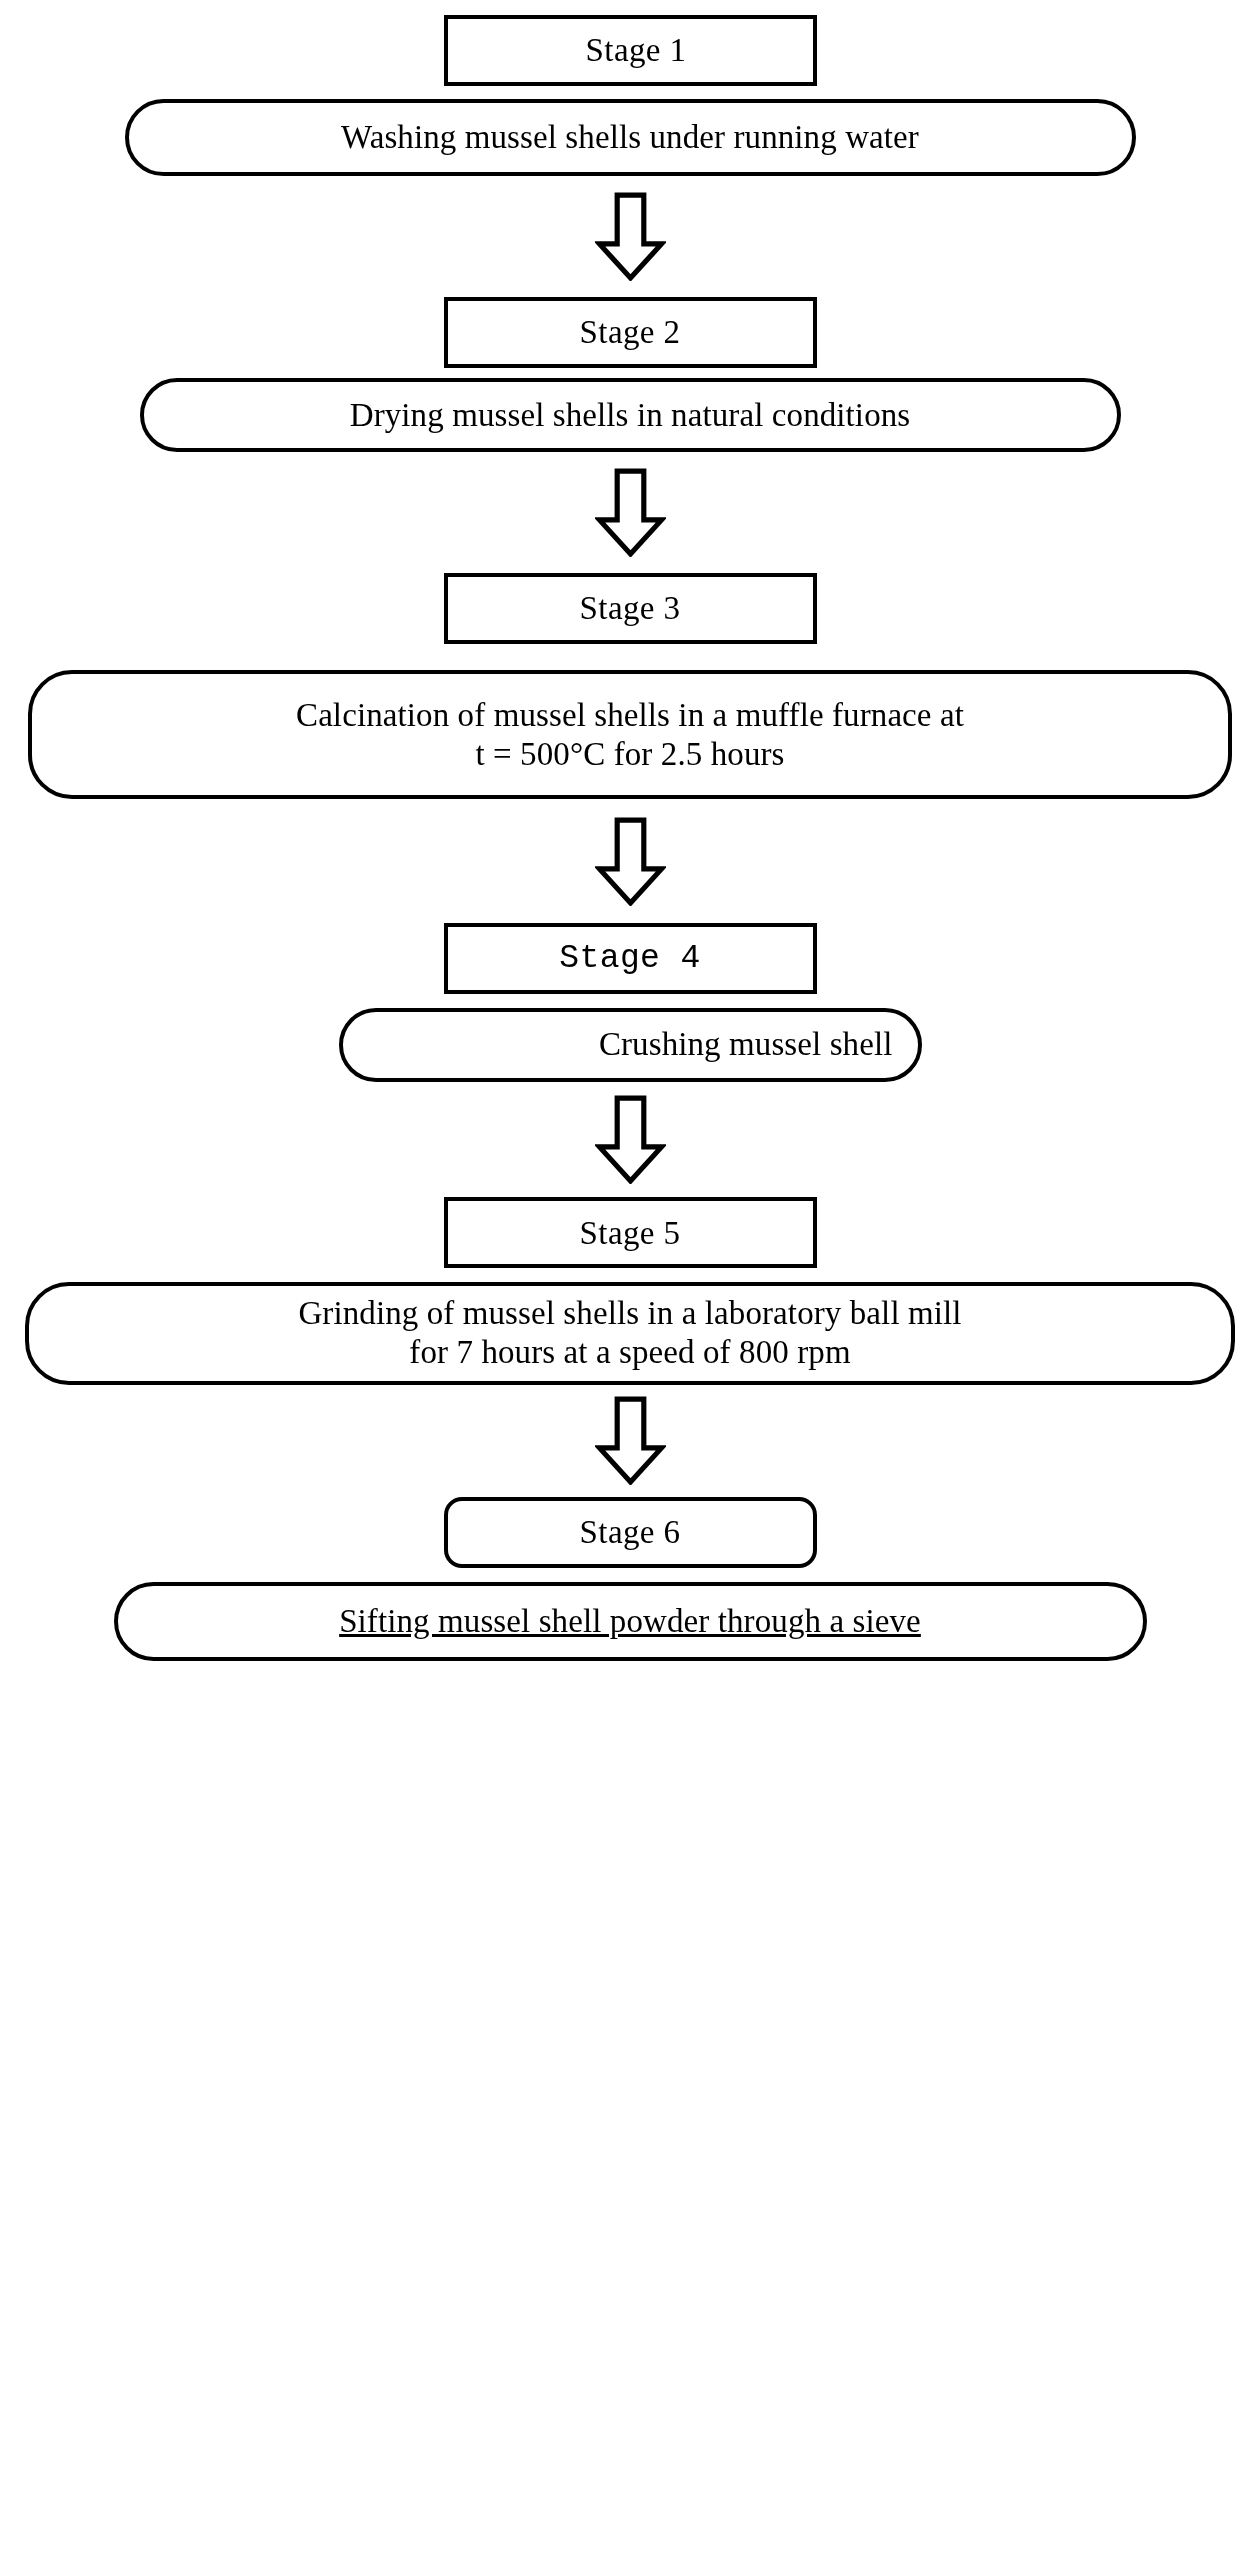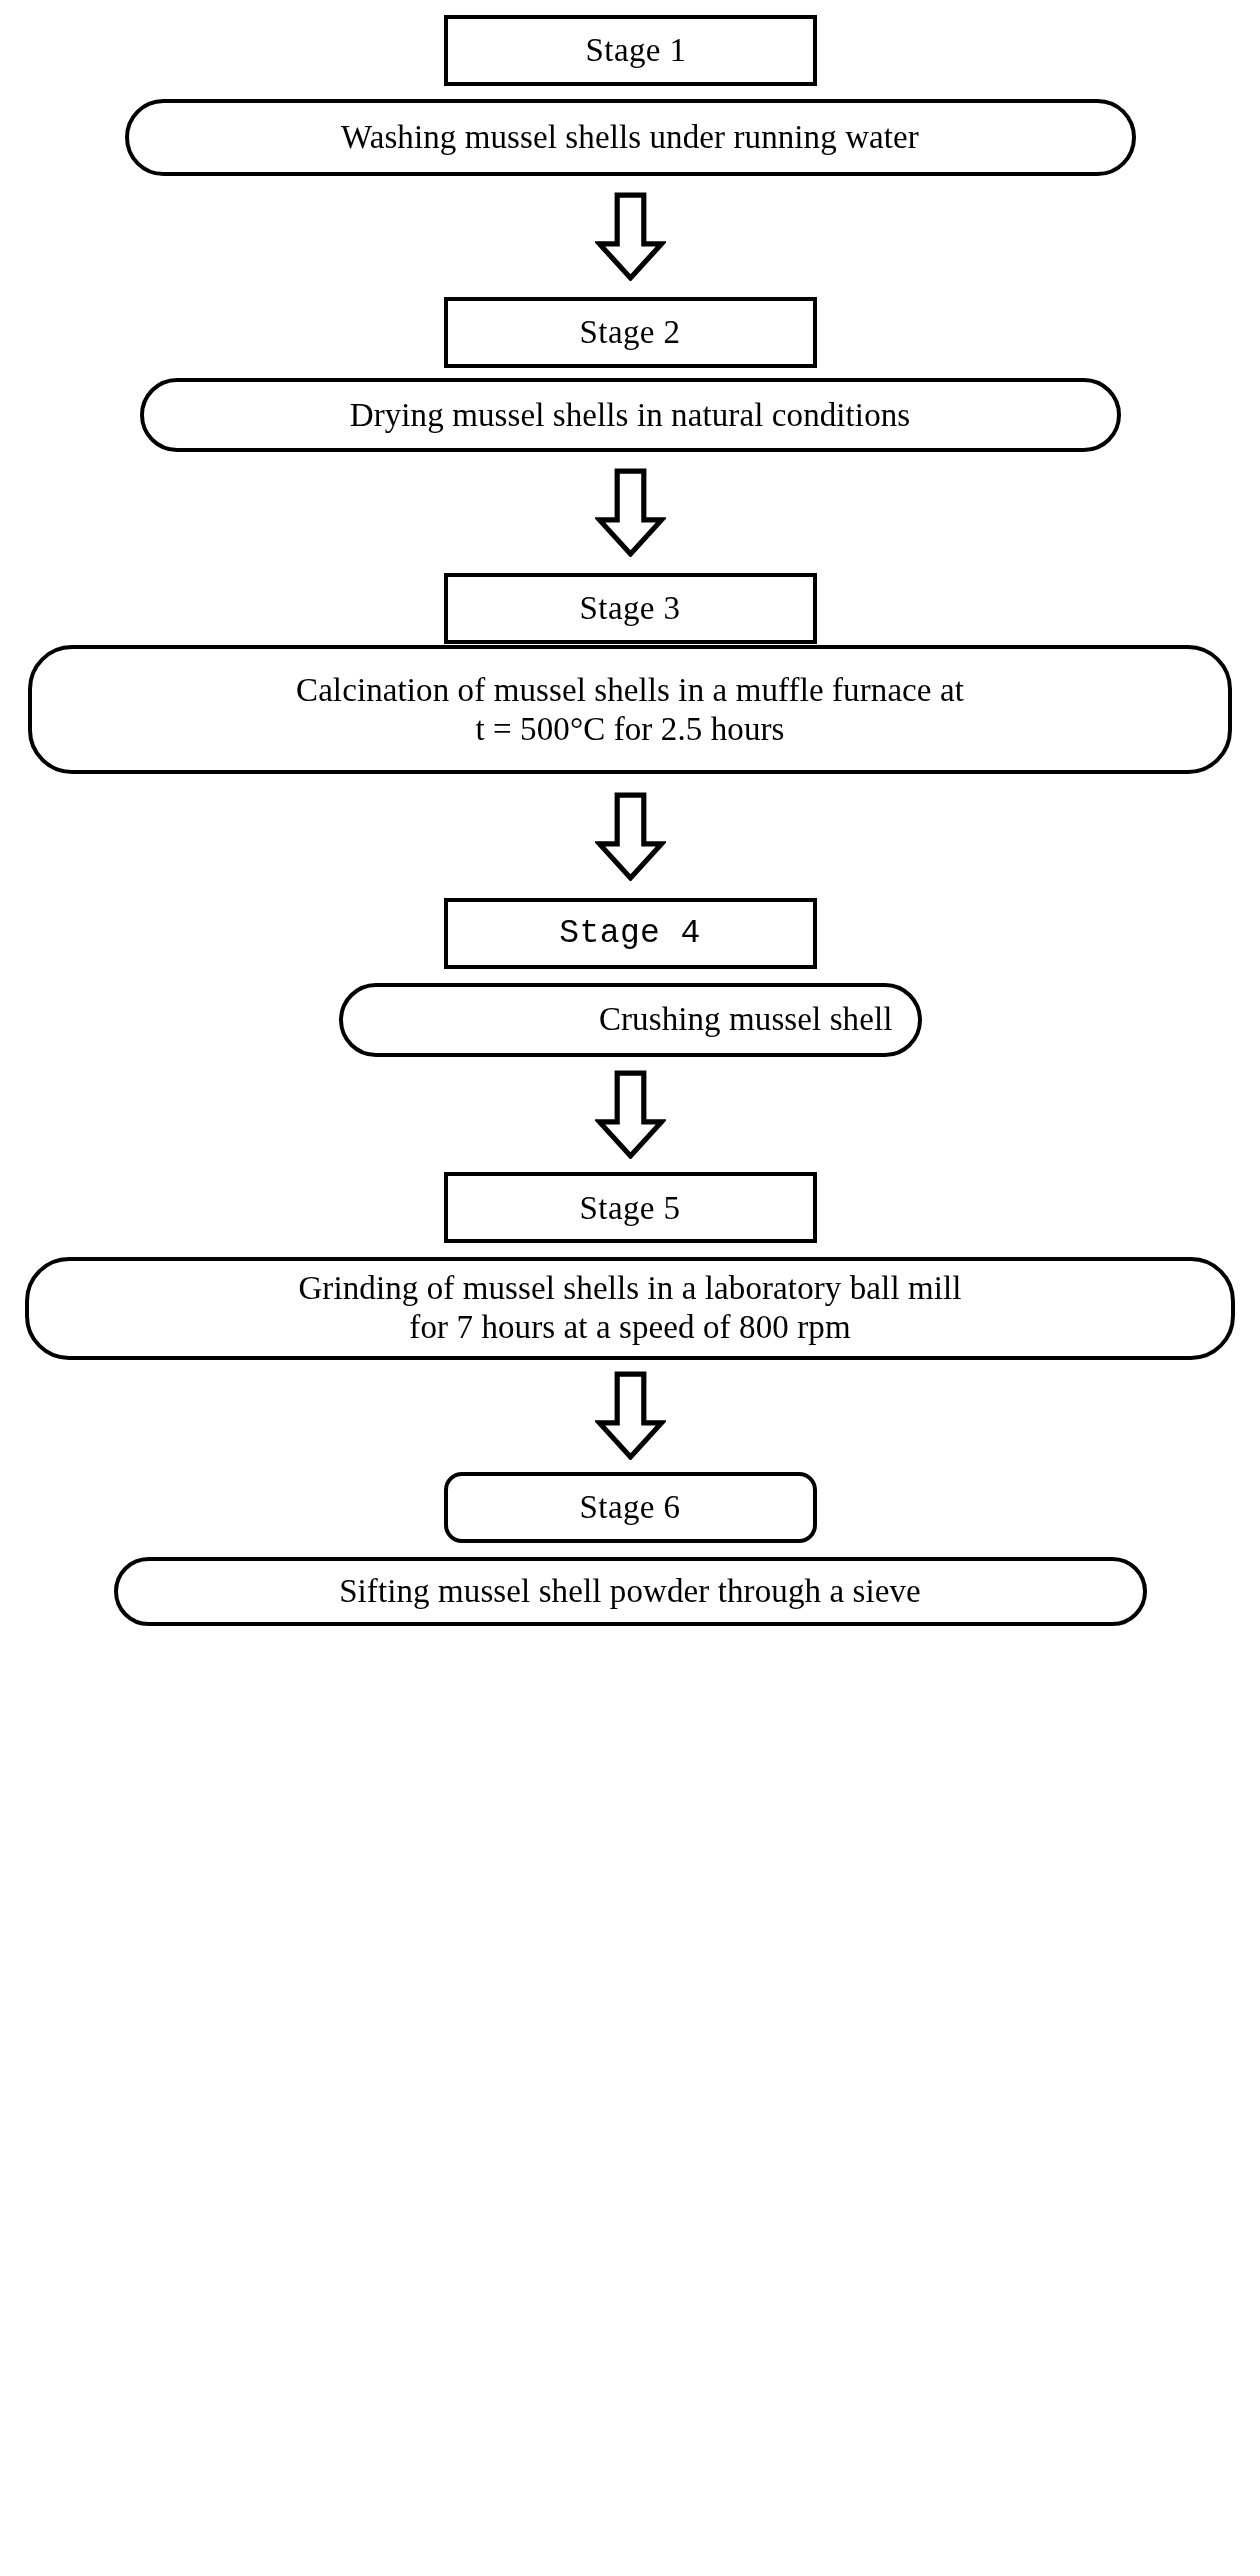--- a/index.html
+++ b/index.html
@@ -84,7 +84,7 @@
   .s2 .stage-desc   { width: 981px; height: 74px; margin-top: 10px; }
 
   .s3 .stage-header { width: 373px; height: 71px; }
-  .s3 .stage-desc   { width: 1204px; height: 129px; margin-top: 1px; }
+  .s3 .stage-desc   { width: 1204px; height: 129px; margin-top: 26px; }
 
   .s4 .stage-header { width: 373px; height: 71px; font-family: Liberation Mono, monospace; }
   .s4 .stage-desc   { width: 583px; height: 74px; margin-top: 13.3px; text-align: right; }

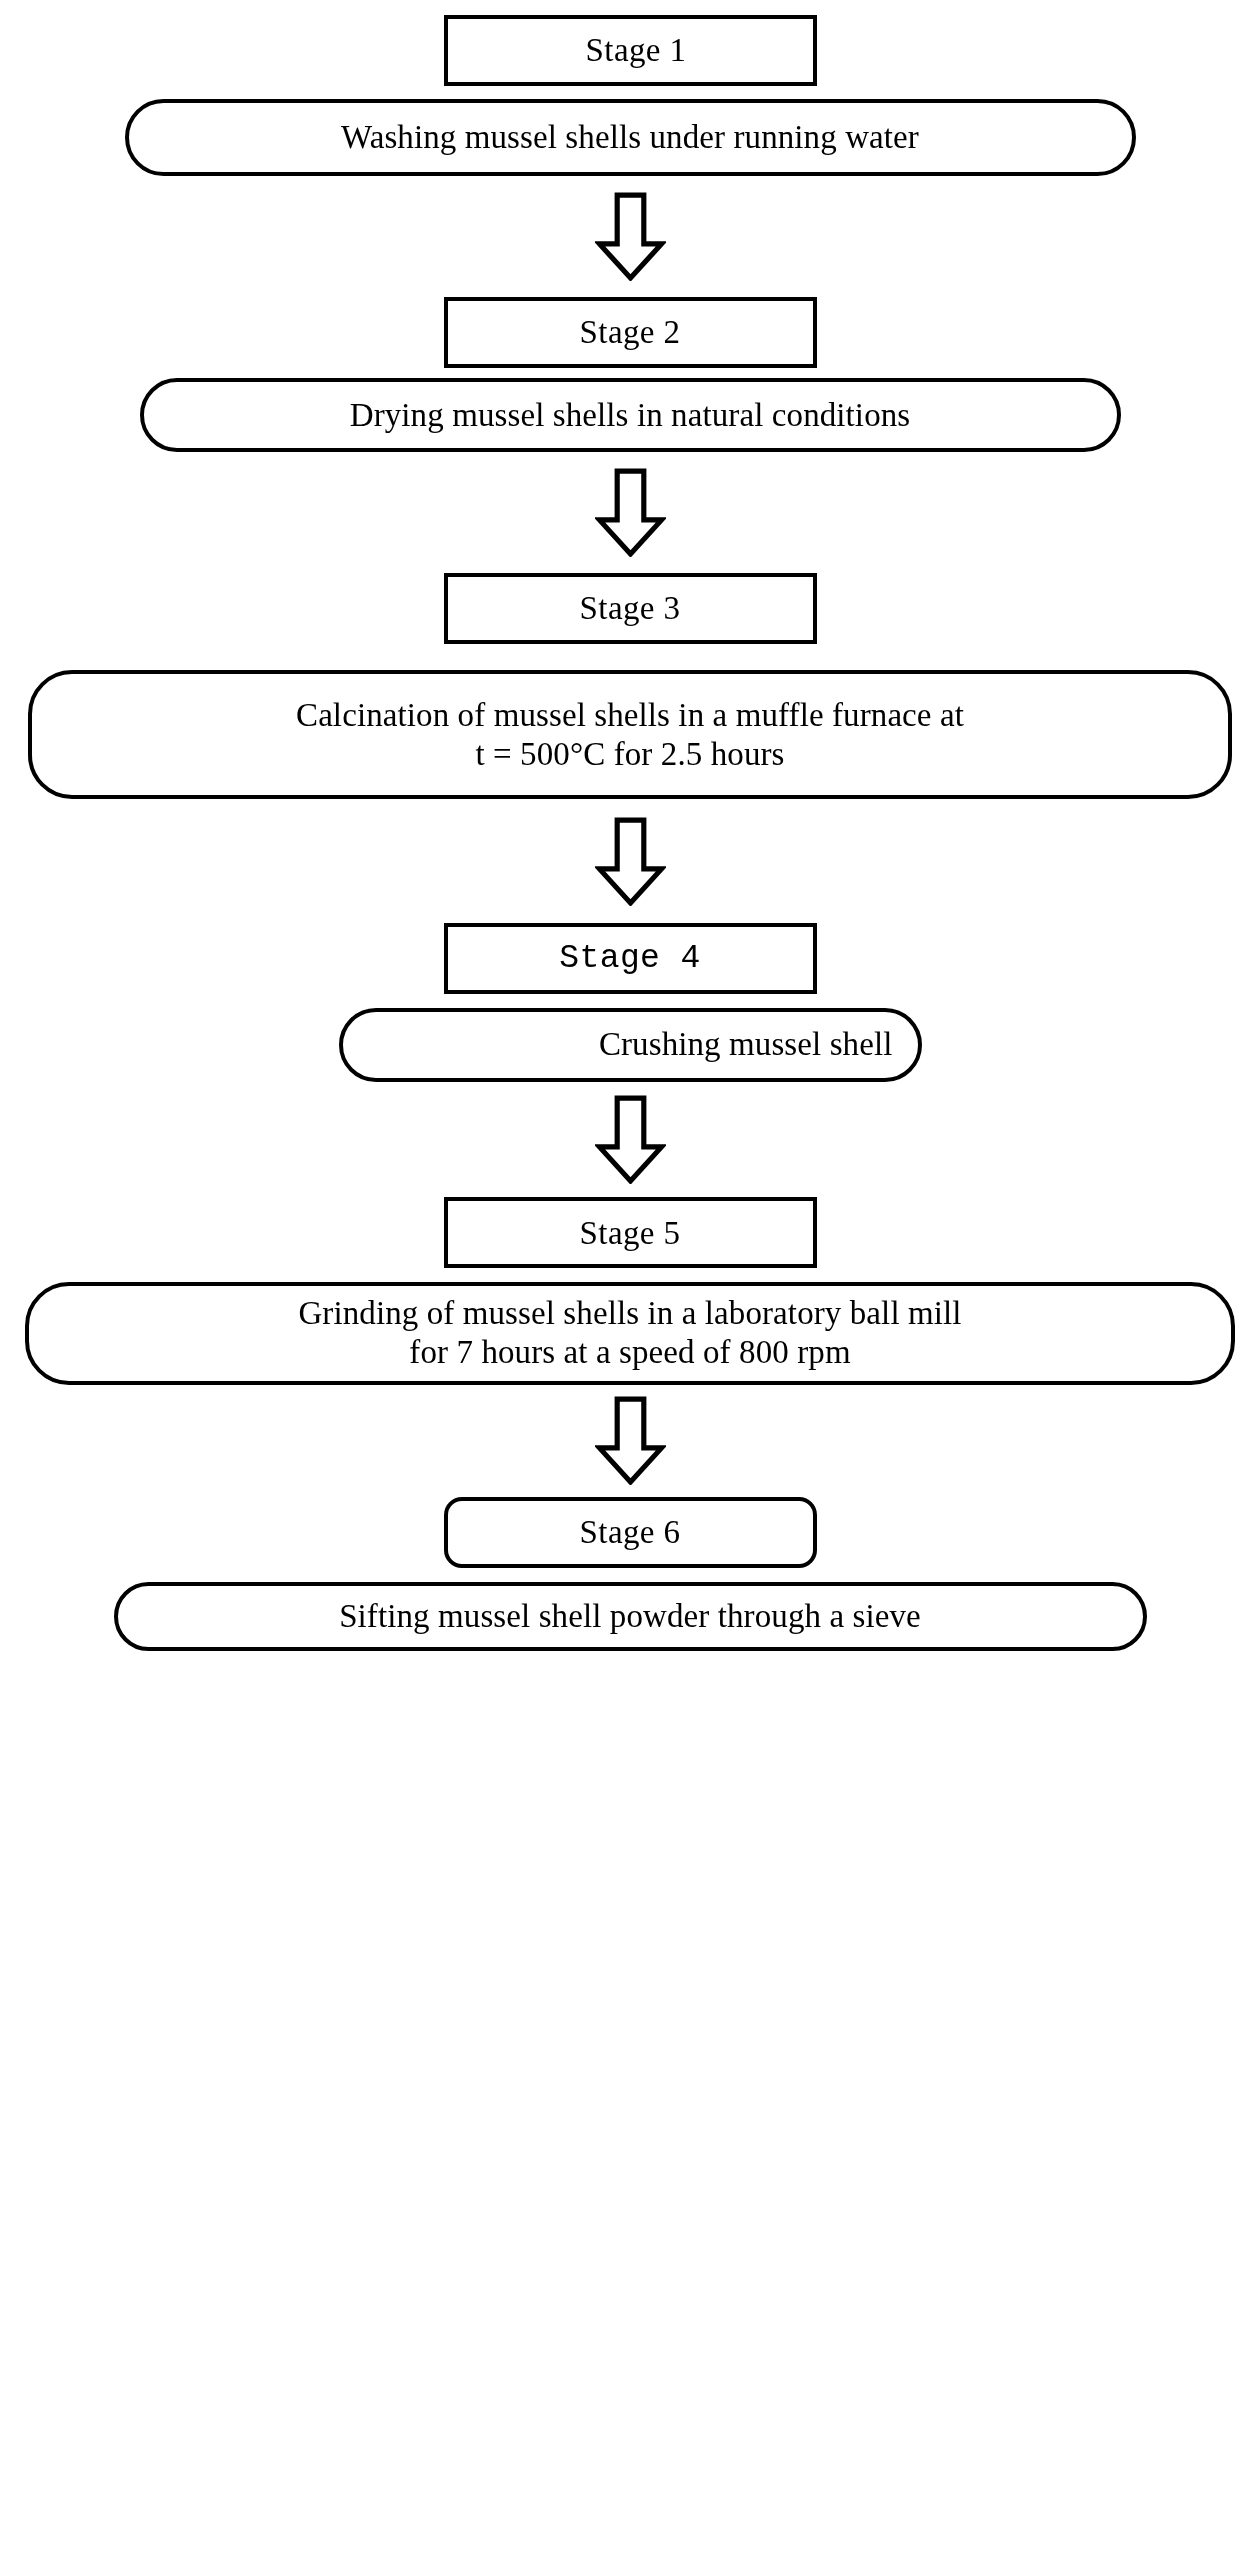--- a/index.html
+++ b/index.html
@@ -93,7 +93,7 @@
   .s5 .stage-desc   { width: 1210px; height: 103px; margin-top: 13.3px; }
 
   .s6 .stage-header { width: 373px; height: 71px; border-radius: 18px; }
-  .s6 .stage-desc   { width: 1033px; height: 69px; margin-top: 13.3px; }
+  .s6 .stage-desc   { width: 1033px; height: 79px; margin-top: 13.3px; text-decoration: underline; }
 
   .gap-1 { height: 16px; }
   .gap-2 { height: 16px; }

